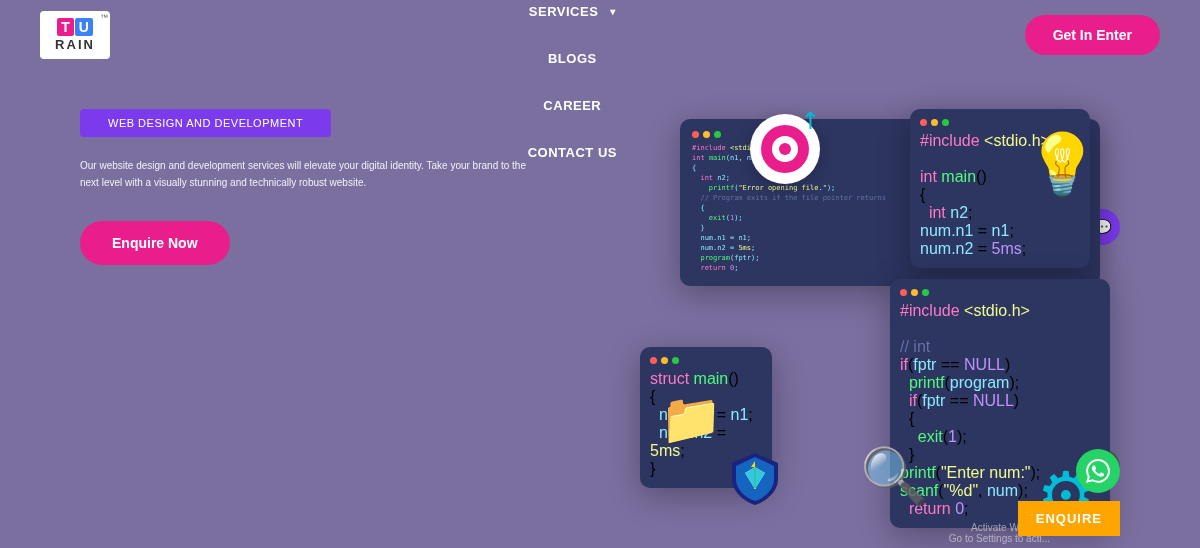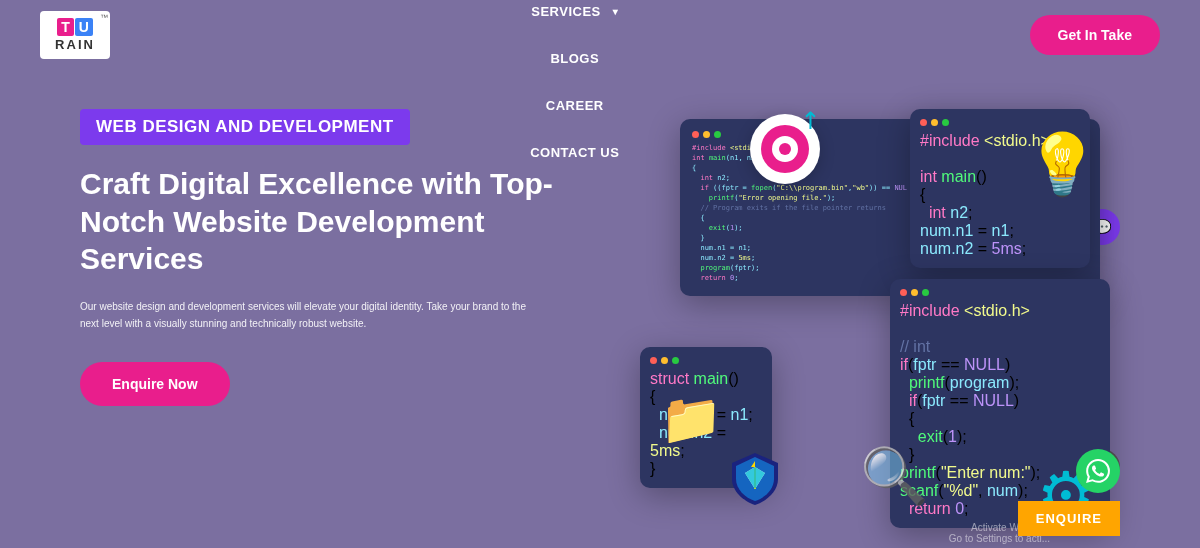--- a/index.html
+++ b/index.html
@@ -467,7 +467,7 @@
     <a href="#">CONTACT US</a>
   </nav>
 
-  <button class="get-in-touch-btn">Get In Take</button>
+  <button class="get-in-touch-btn">Get In Enter</button>
 </header>
 
 <section class="hero">

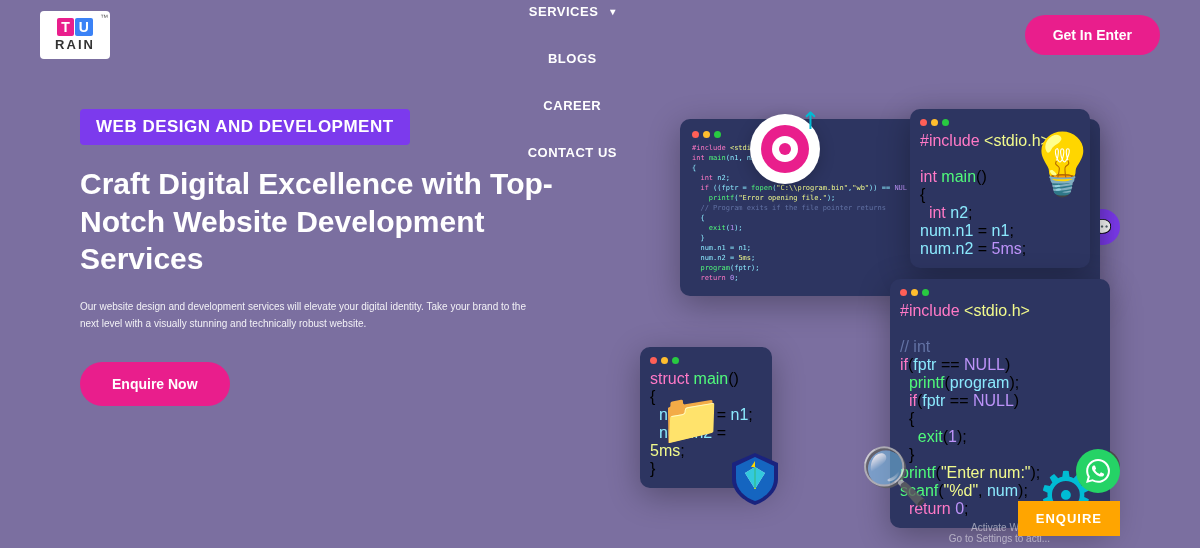--- a/index.html
+++ b/index.html
@@ -148,9 +148,9 @@
     .badge {
       background: #7c3aed;
       color: white;
-      font-size: 17px;
-      font-weight: 700;
-      padding: 8px 16px;
+      font-size: 11px;
+      font-weight: 400;
+      padding: 8px 28px;
       border-radius: 4px;
       display: inline-block;
       margin-bottom: 20px;

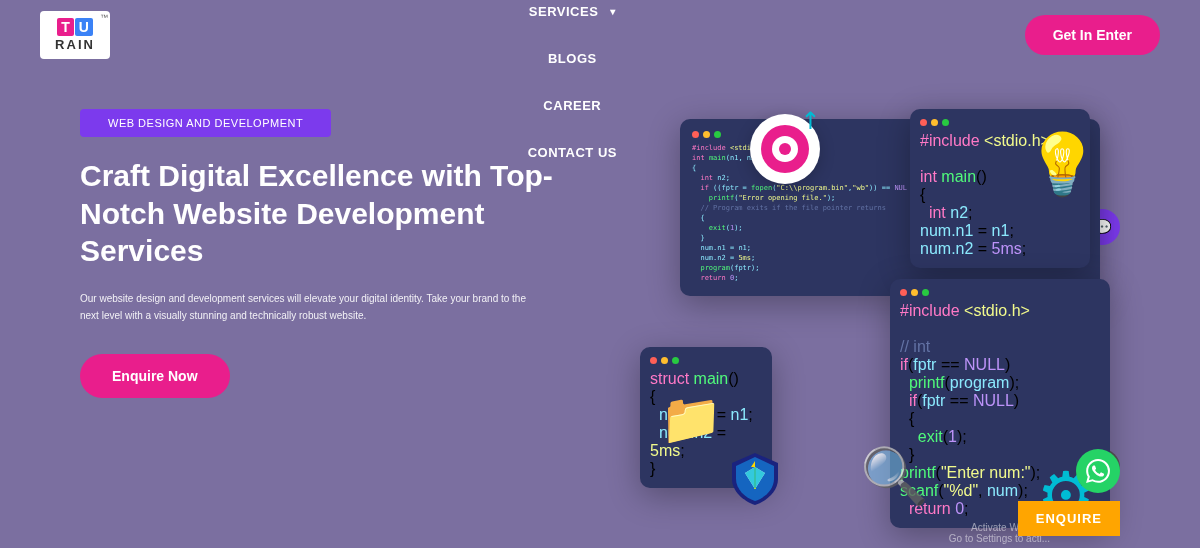--- a/index.html
+++ b/index.html
@@ -473,7 +473,6 @@
 <section class="hero">
   <div class="hero-text">
     <span class="badge">WEB DESIGN AND DEVELOPMENT</span>
-    <h1 class="hero-title">Craft Digital Excellence with Top-Notch Website Development Services</h1>
     <p class="hero-desc">Our website design and development services will elevate your digital identity. Take your brand to the next level with a visually stunning and technically robust website.</p>
     <button class="enquire-btn">Enquire Now</button>
   </div>

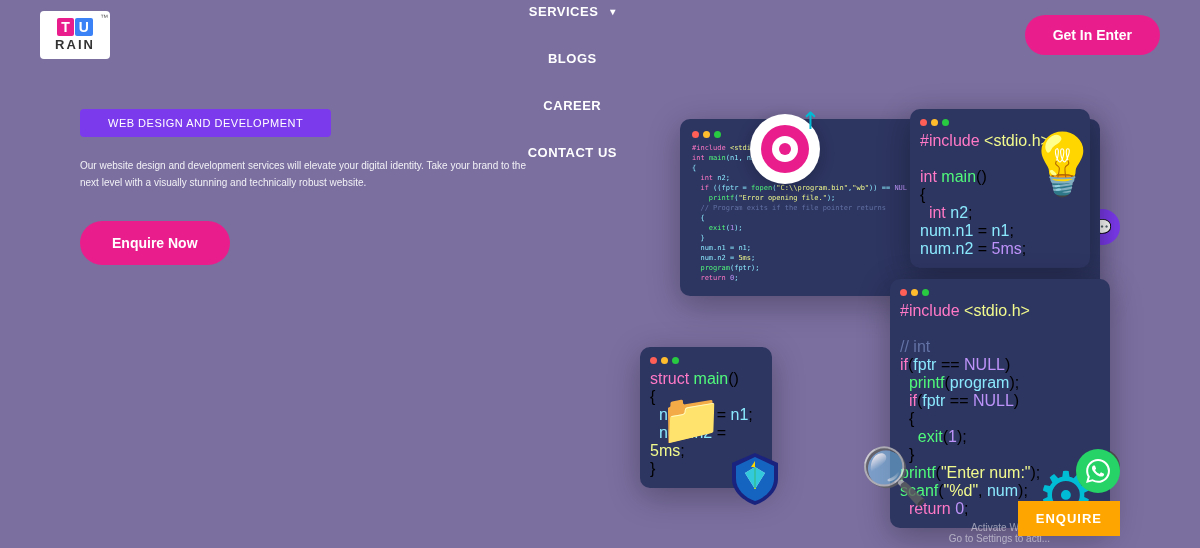--- a/index.html
+++ b/index.html
@@ -512,7 +512,6 @@
       <div class="code-line-text"><span class="kw">int</span> <span class="fn">main</span>(n1, n2, n3)</div>
       <div class="code-line-text">{</div>
       <div class="code-line-text">&nbsp;&nbsp;<span class="kw">int</span> <span class="var">n2</span>;</div>
-      <div class="code-line-text">&nbsp;&nbsp;<span class="kw">if</span> ((<span class="var">fptr</span> = <span class="fn">fopen</span>(<span class="str">"C:\\program.bin"</span>,<span class="str">"wb"</span>)) == <span class="num">NUL</span></div>
       <div class="code-line-text">&nbsp;&nbsp;&nbsp;&nbsp;<span class="fn">printf</span>(<span class="str">"Error opening file."</span>);</div>
       <div class="code-line-text">&nbsp;&nbsp;<span class="cm">// Program exits if the file pointer returns</span></div>
       <div class="code-line-text">&nbsp;&nbsp;{</div>

